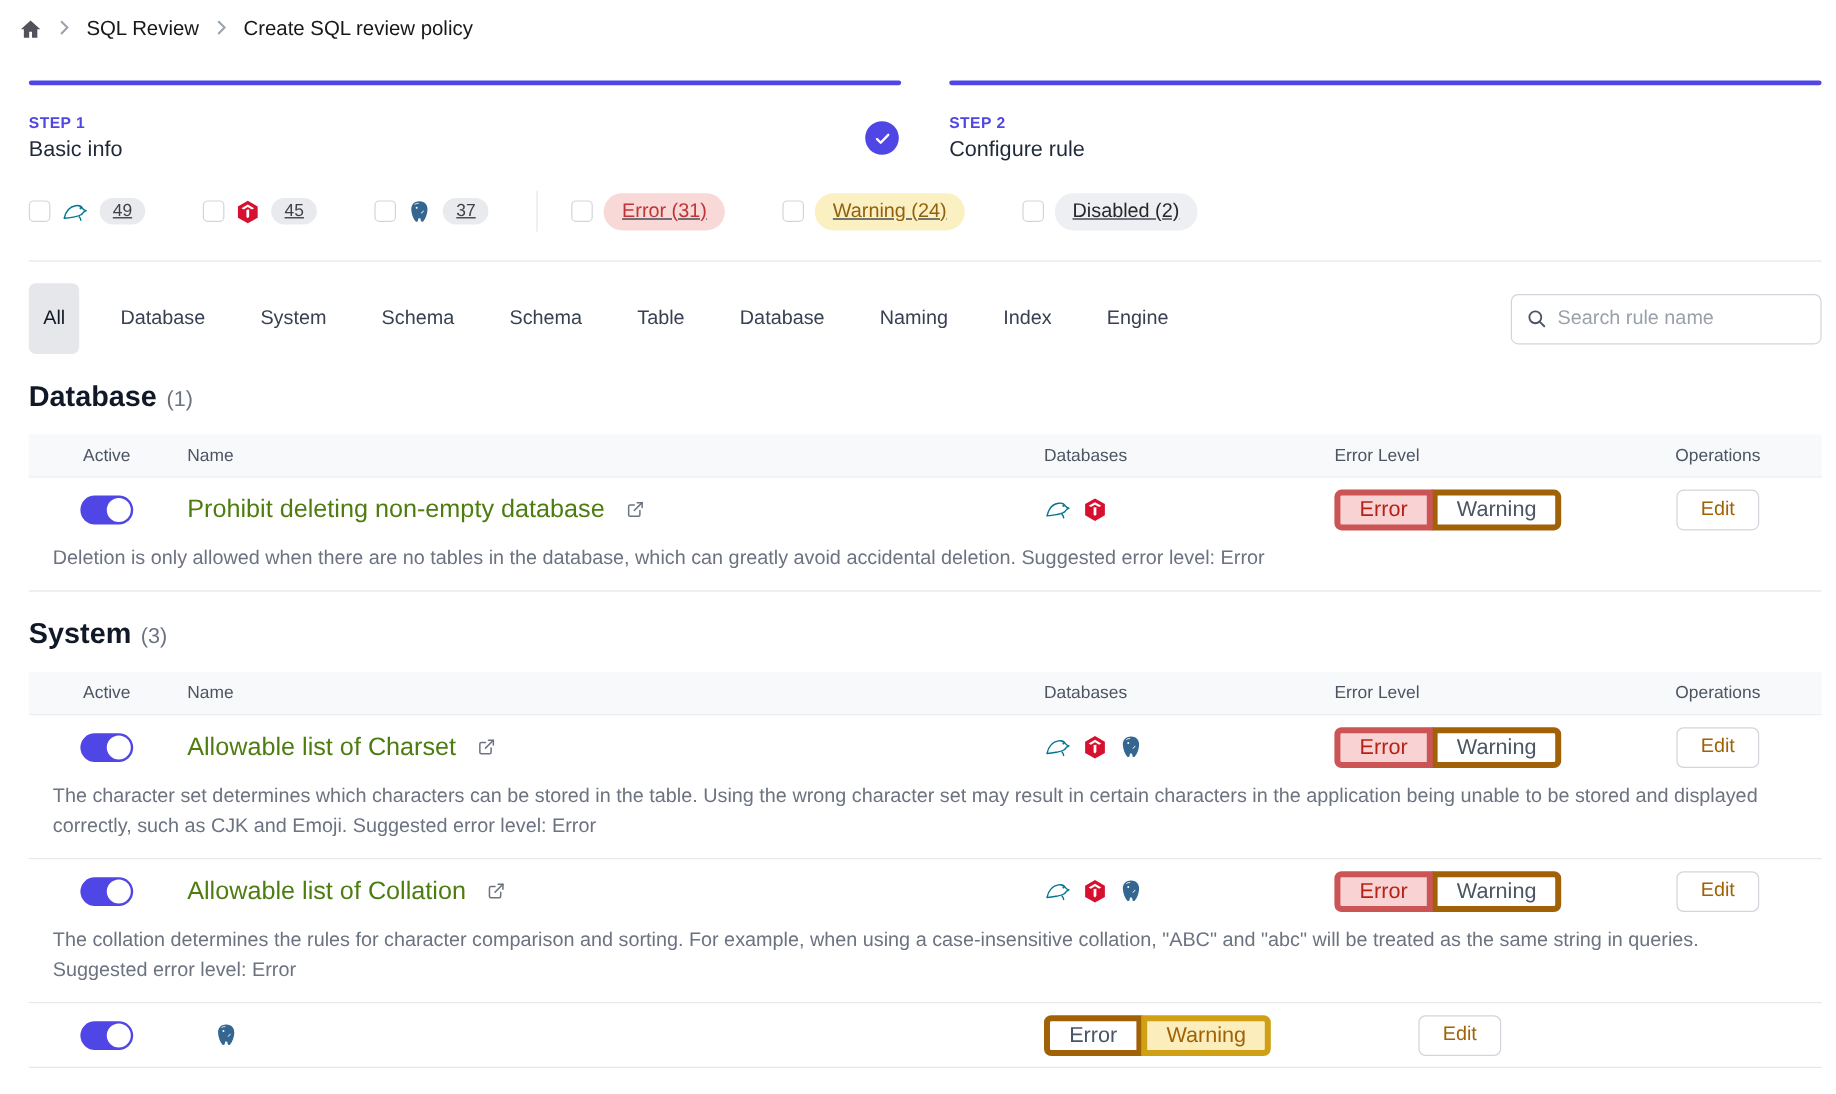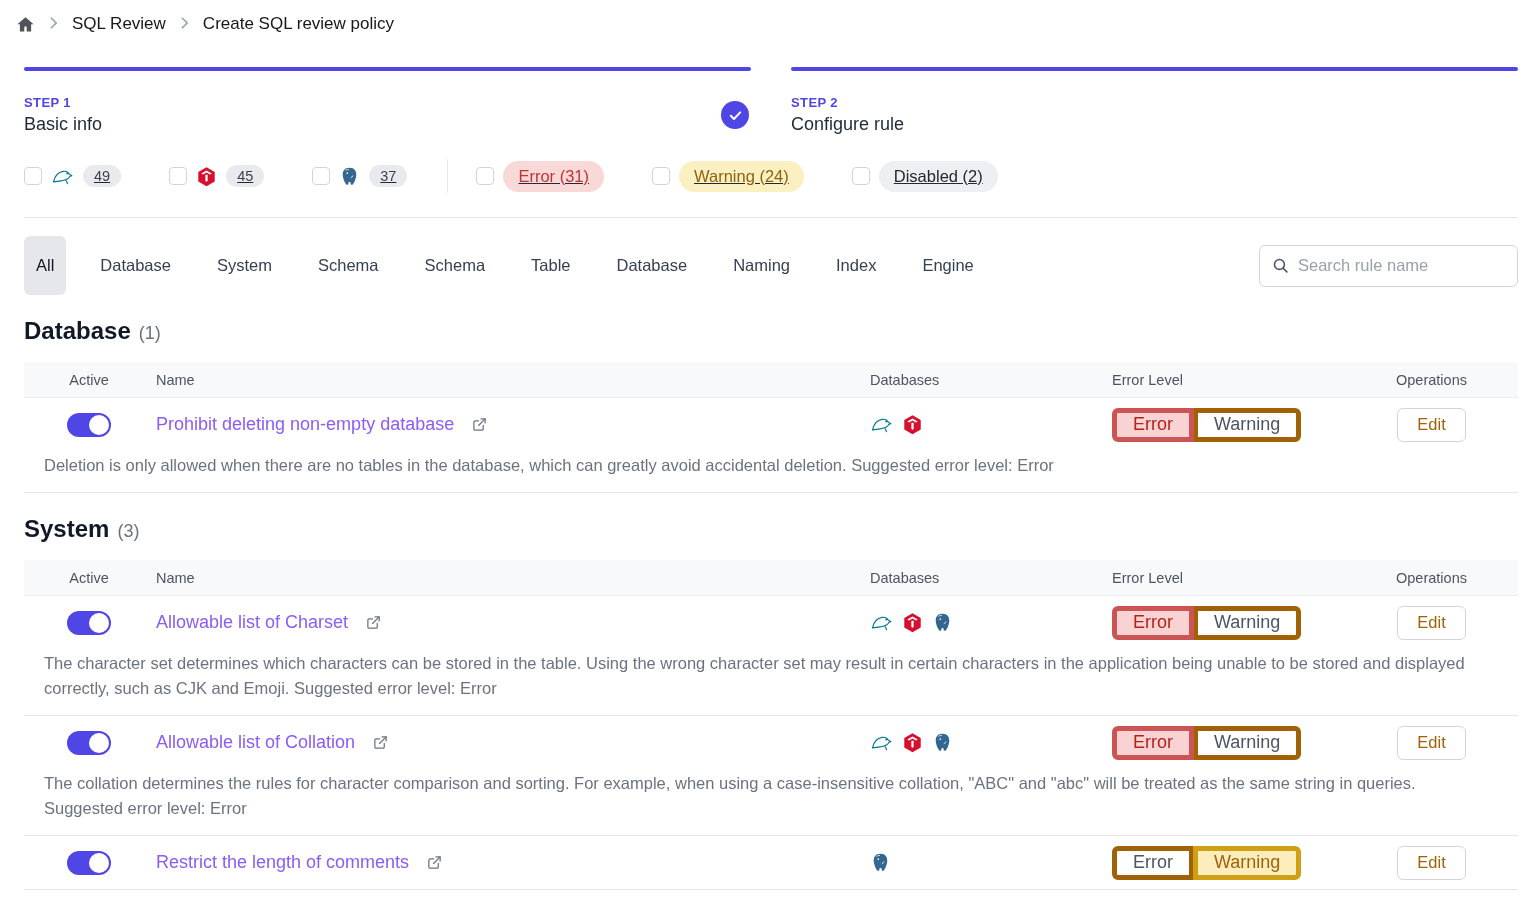--- a/index.html
+++ b/index.html
@@ -60,7 +60,7 @@
   .rule-item { border-bottom: 1px solid #e5e7eb; }
   .rule-row { min-height: 53px; padding: 6px 0; }
   .cell-active { display: flex; justify-content: center; }
-  .cell-name { display: flex; align-items: center; gap: 18px; font-size: 18px; color: #8b5cf6; padding-left: 2px; cursor: pointer; }
+  .cell-name { display: flex; align-items: center; gap: 18px; font-size: 21px; color: #4d7c0f; padding-left: 2px; cursor: pointer; }
   .cell-dbs { display: flex; align-items: center; gap: 9px; padding-left: 24px; }
   .cell-level { padding-left: 24px; }
   .cell-ops { display: flex; justify-content: center; }

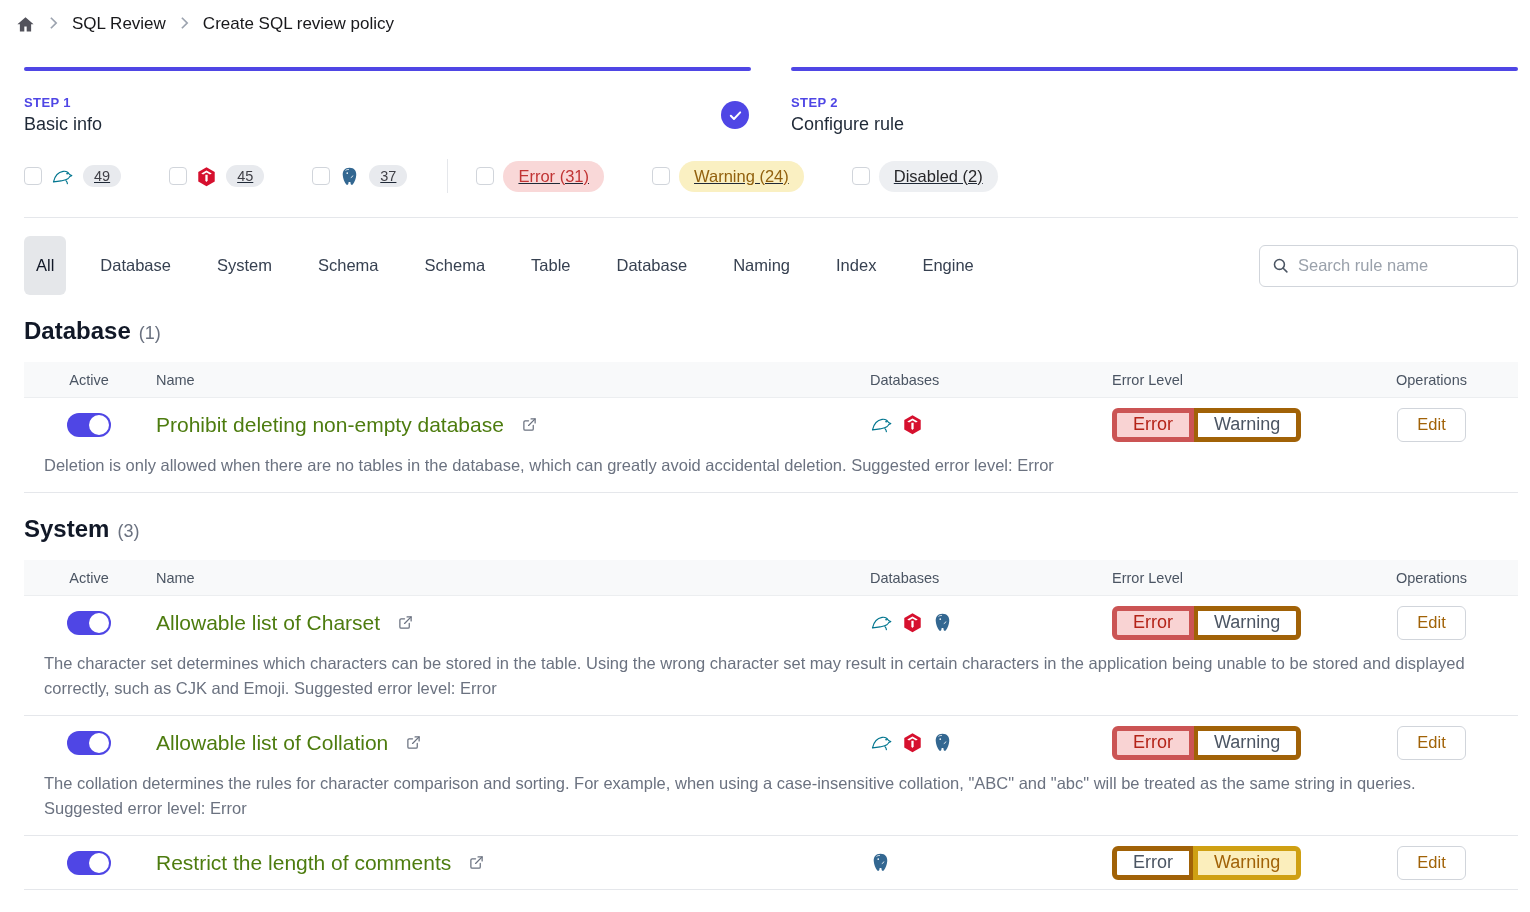--- a/index.html
+++ b/index.html
@@ -399,14 +399,6 @@
                     <span class="knob"></span>
                   </span>
       </div>
-      <div class="cell-name">
-        <span>Restrict the length of comments</span>
-        <svg width="15" height="15" viewBox="0 0 24 24" fill="none" stroke="#6b7280" stroke-width="2" stroke-linecap="round" stroke-linejoin="round">
-                    <path d="M18 13.5V19a2 2 0 0 1-2 2H5a2 2 0 0 1-2-2V8a2 2 0 0 1 2-2h5.5"></path>
-                    <path d="M14.5 3H21v6.5"></path>
-                    <path d="M10.5 13.5L21 3"></path>
-                  </svg>
-      </div>
       <div class="cell-dbs">
                   <span style="display: inline-flex;">
                     <svg width="21" height="21" viewBox="0 0 24 24">

